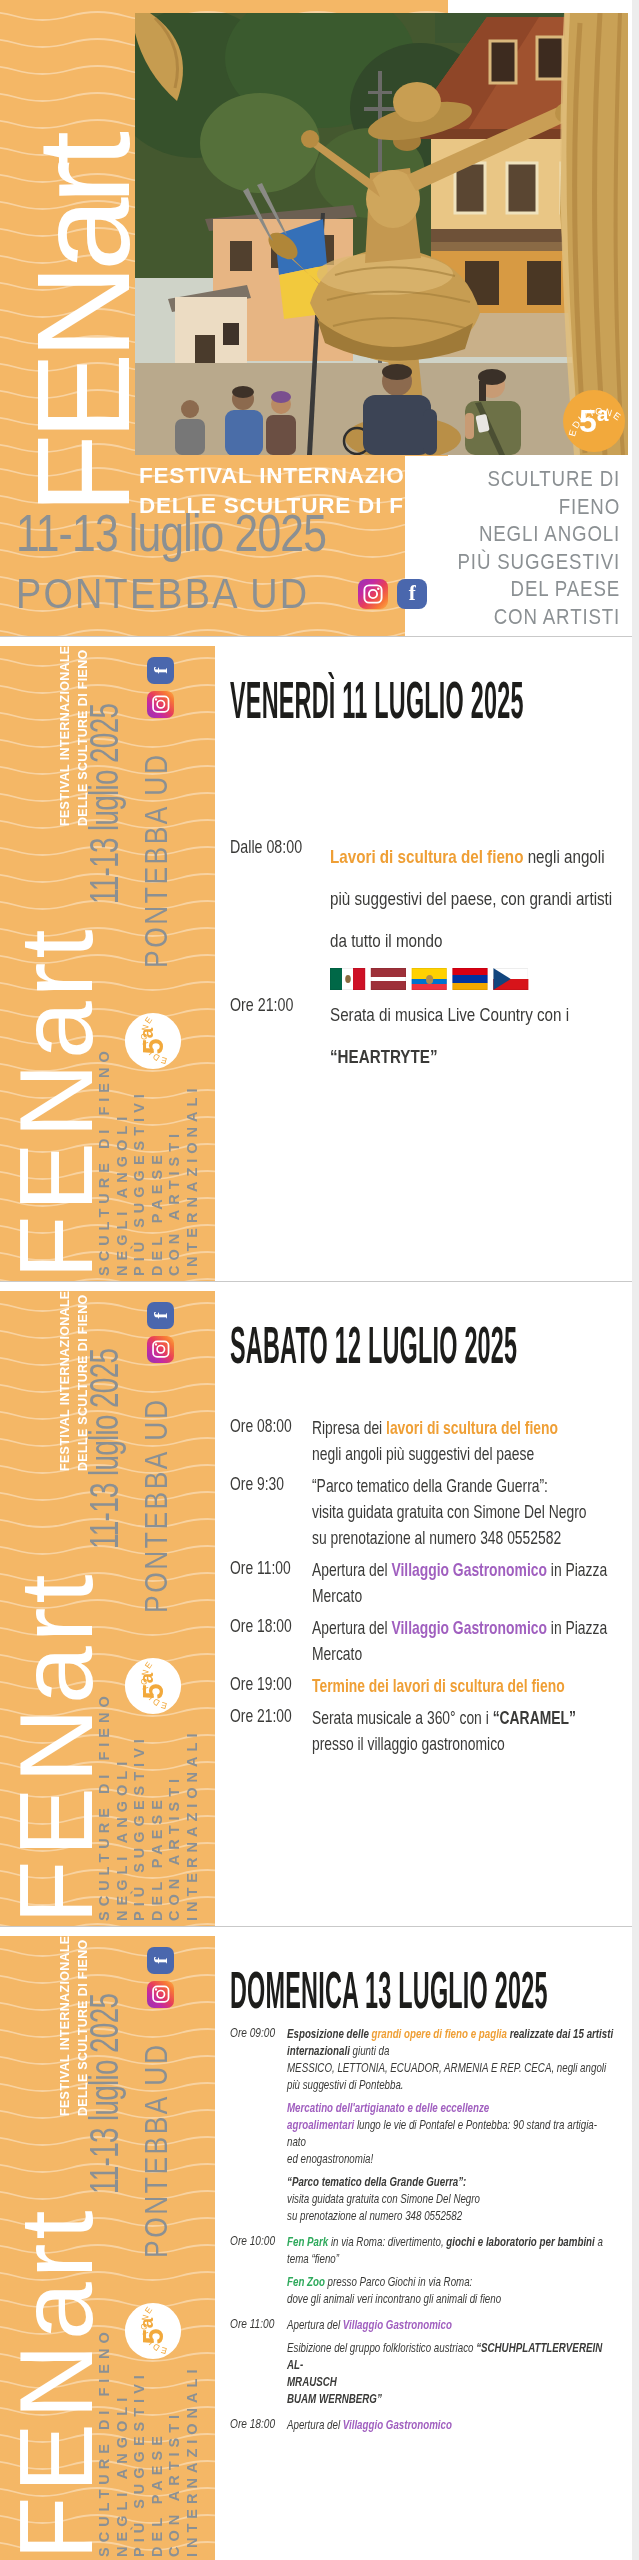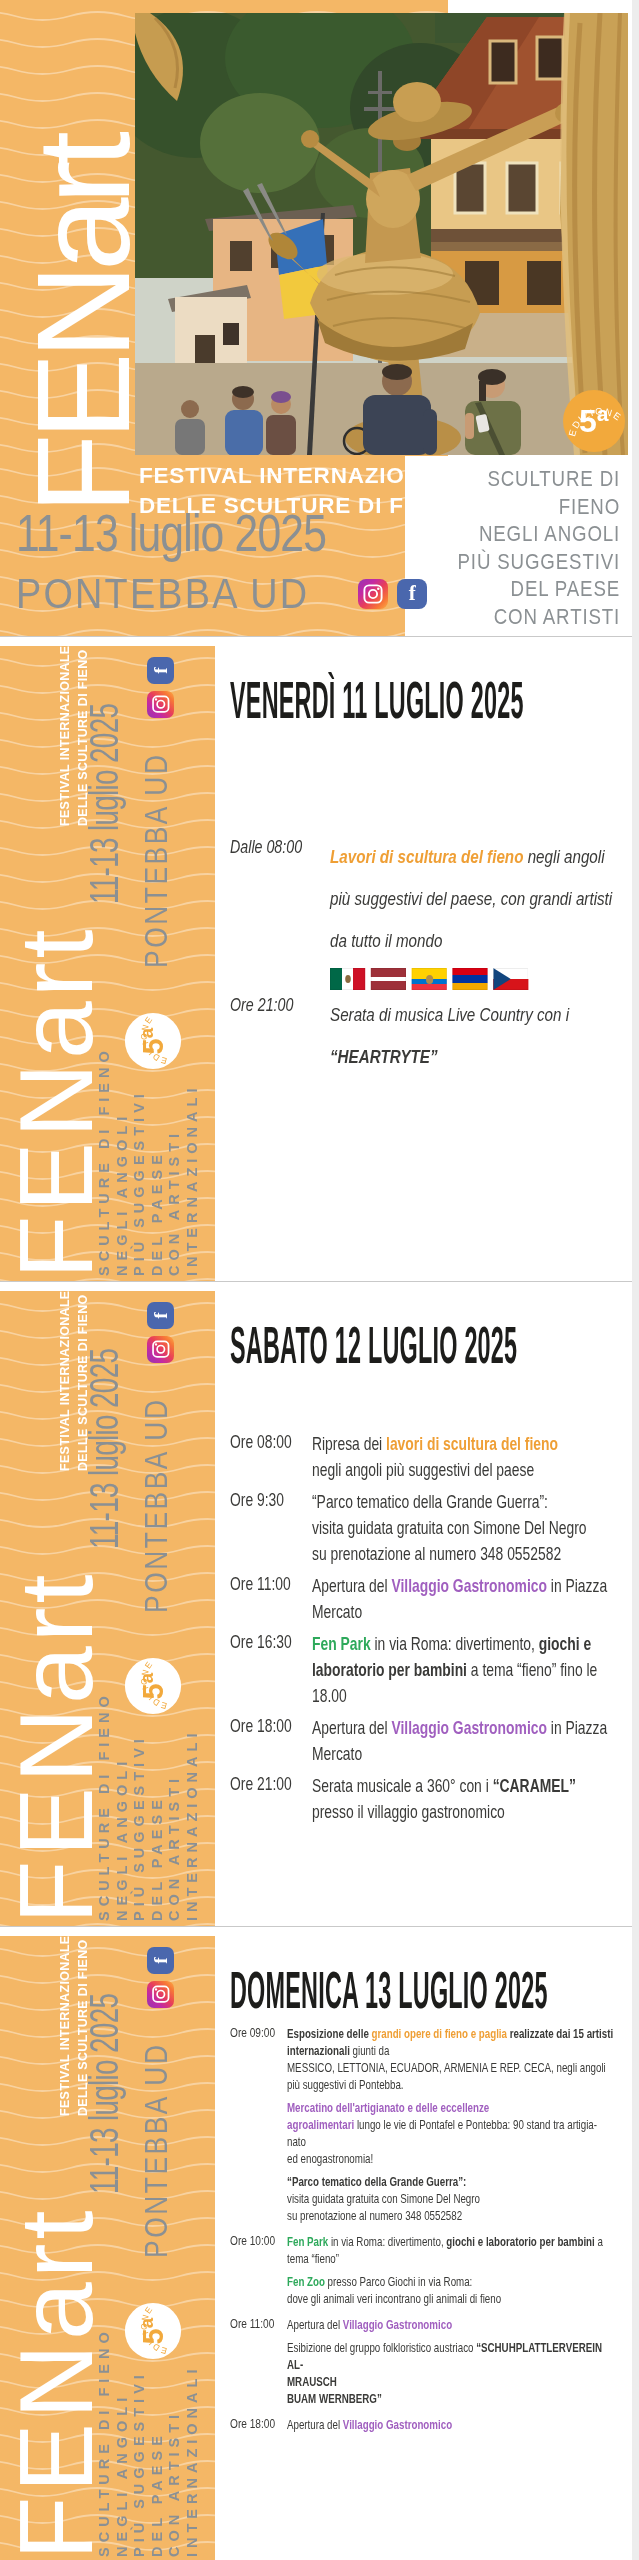--- a/index.html
+++ b/index.html
@@ -43,7 +43,7 @@
   .event-body{color:#3a3a38;transform-origin:0 0;}
   .event-body p{margin:0;}
   .d0 .events{margin-top:110px;}
-  .d0 .event{margin-bottom:4px;font-style:italic;}
+  .d0 .event{margin-bottom:4px;}
   .d0 .event-time{font-size:19px;transform:scaleX(.75);}
   .d0 .event-body{margin-left:100px;width:368px;font-size:19px;line-height:42px;transform:scaleX(.8);}
   .d1 .events{margin-top:60px;}

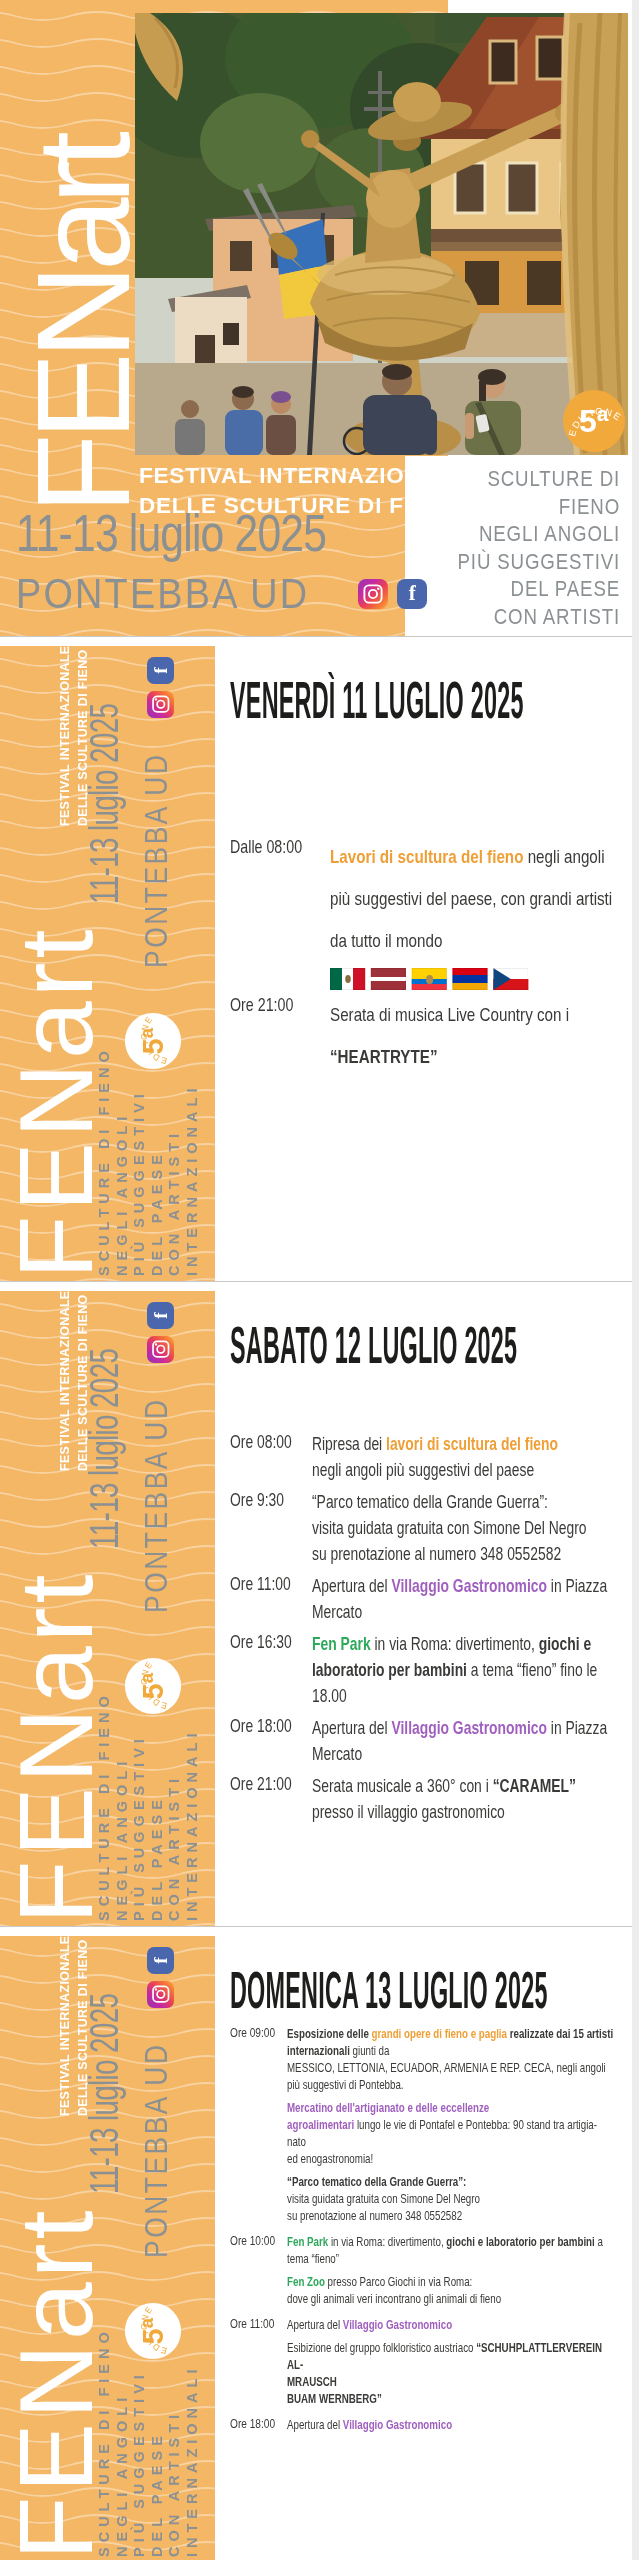--- a/index.html
+++ b/index.html
@@ -46,7 +46,7 @@
   .d0 .event{margin-bottom:4px;}
   .d0 .event-time{font-size:19px;transform:scaleX(.75);}
   .d0 .event-body{margin-left:100px;width:368px;font-size:19px;line-height:42px;transform:scaleX(.8);}
-  .d1 .events{margin-top:60px;}
+  .d1 .events{margin-top:44px;}
   .d1 .event{margin-bottom:6px;}
   .d1 .event-time{font-size:18.5px;transform:scaleX(.75);}
   .d1 .event-body{margin-left:82px;width:412px;font-size:18.5px;line-height:26px;transform:scaleX(.75);}

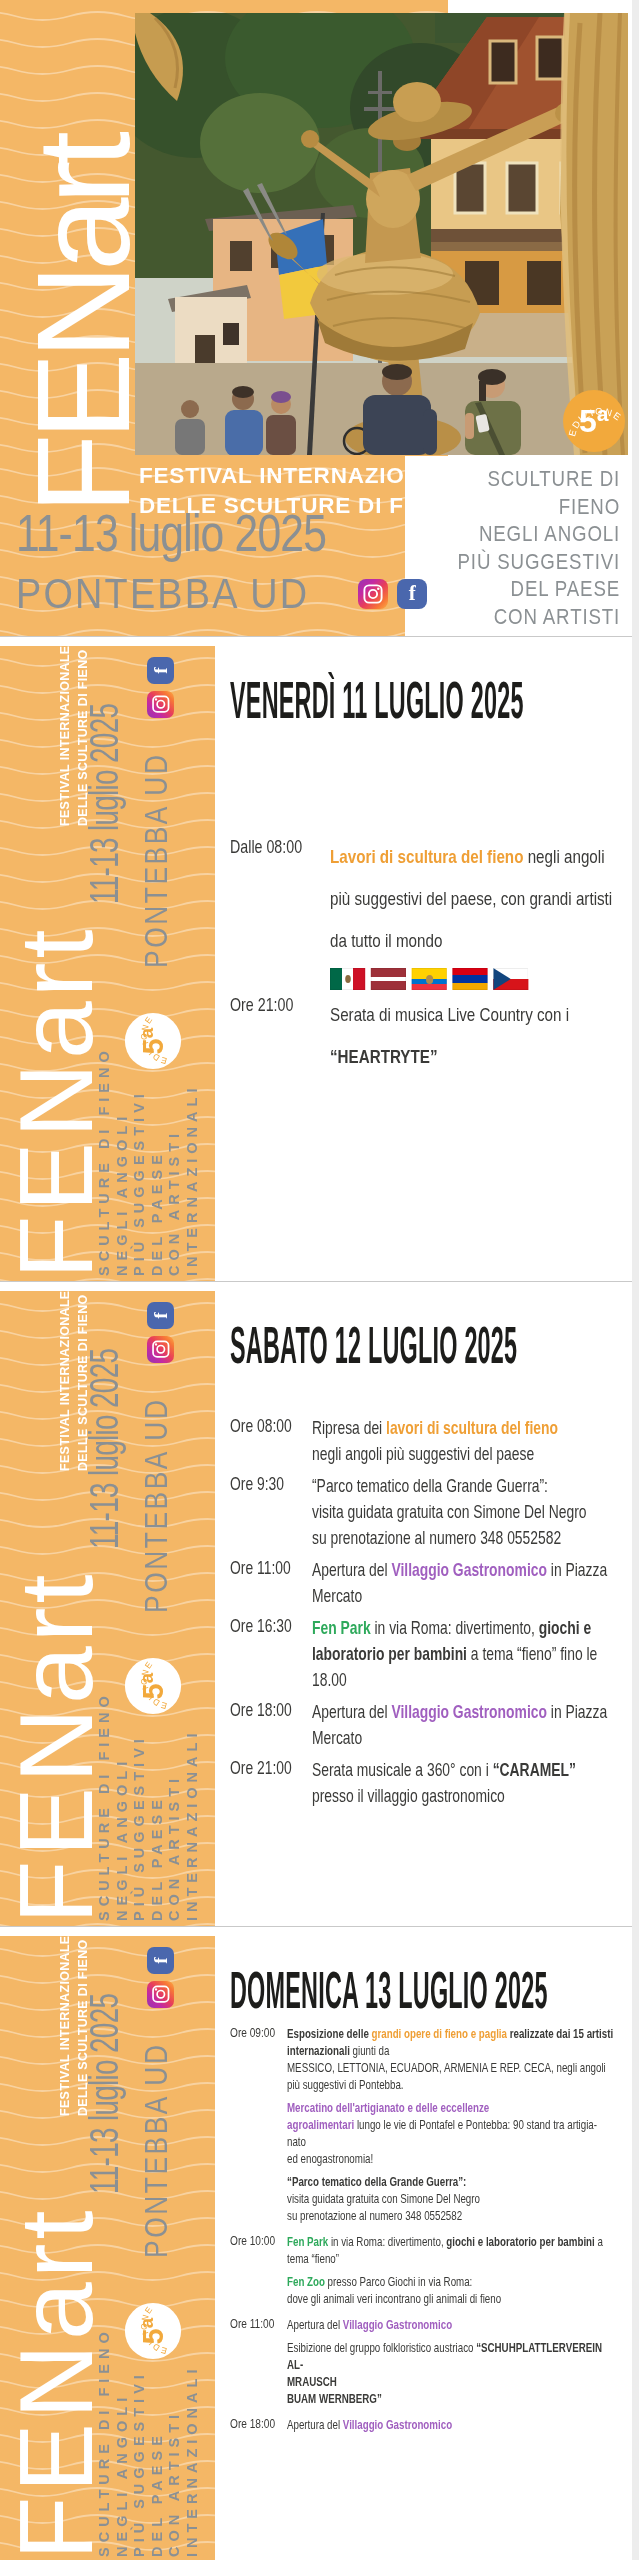--- a/index.html
+++ b/index.html
@@ -437,12 +437,6 @@
               </div>
             </div>
             <div class="event">
-              <div class="event-time">Ore 16:30</div>
-              <div class="event-body">
-                <p><span class="sg-g">Fen Park</span><span class="sg-n"> in via Roma: divertimento, </span><span class="sg-b">giochi e laboratorio per bambini</span><span class="sg-n"> a tema “fieno” fino le 18.00</span></p>
-              </div>
-            </div>
-            <div class="event">
               <div class="event-time">Ore 18:00</div>
               <div class="event-body">
                 <p><span class="sg-n">Apertura del </span><span class="sg-p">Villaggio Gastronomico</span><span class="sg-n"> in Piazza Mercato</span></p>

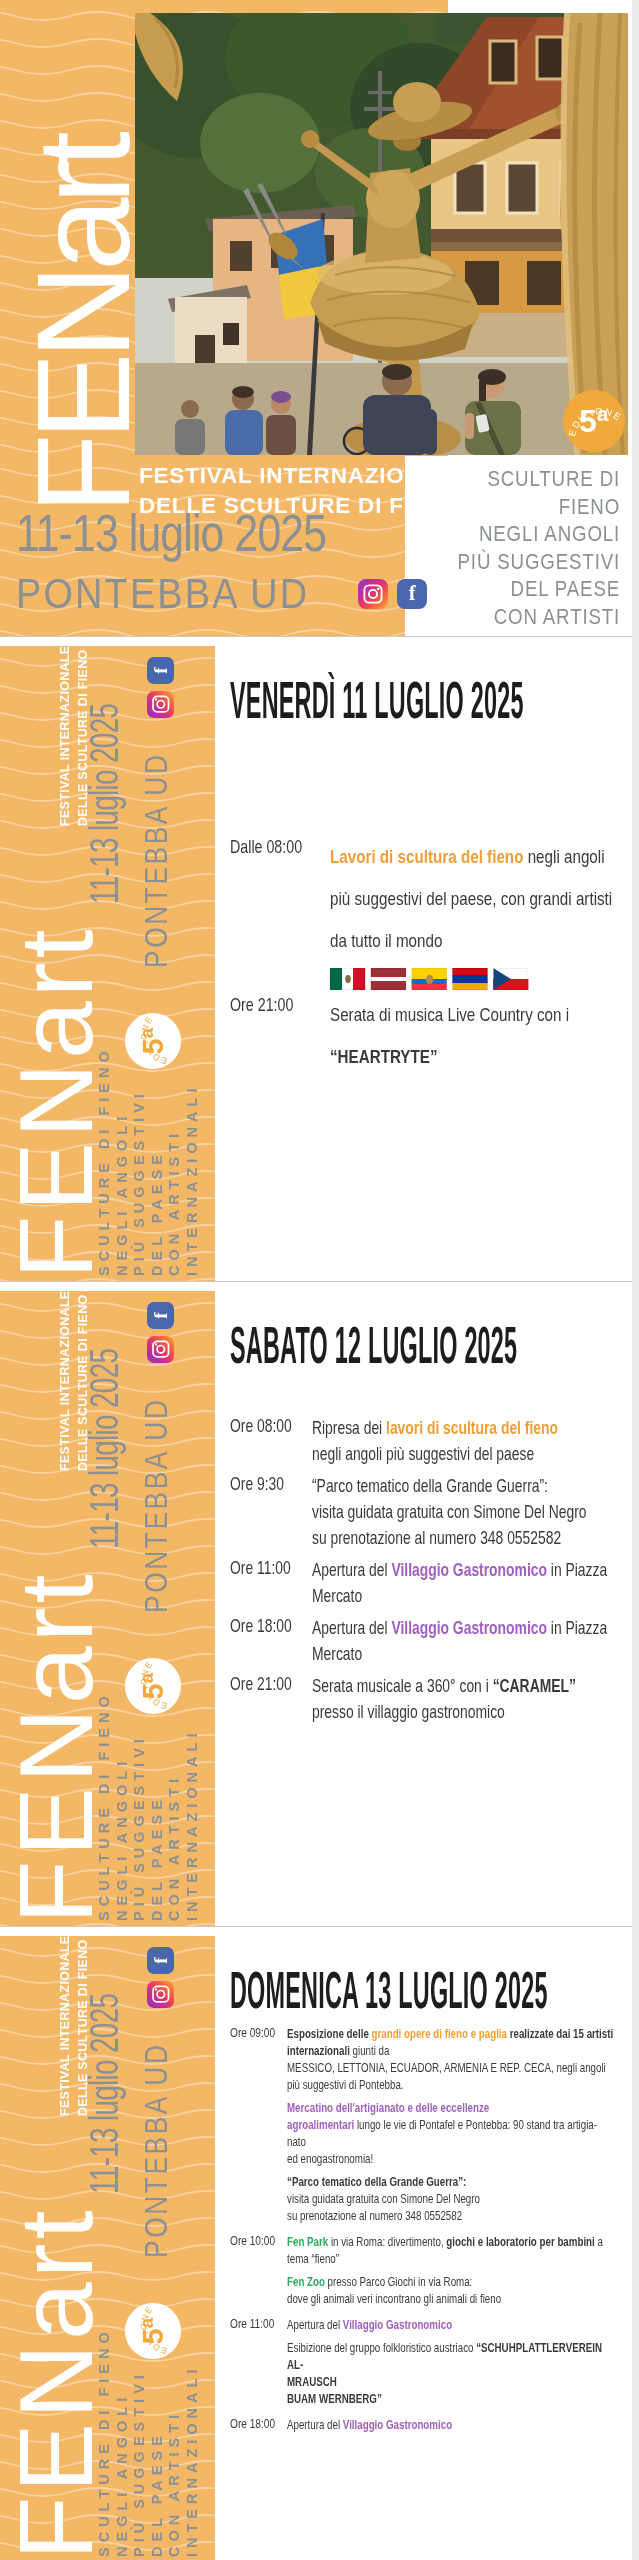--- a/index.html
+++ b/index.html
@@ -443,6 +443,12 @@
               </div>
             </div>
             <div class="event">
+              <div class="event-time">Ore 19:00</div>
+              <div class="event-body">
+                <p><span class="sg-o">Termine dei lavori di scultura del fieno</span></p>
+              </div>
+            </div>
+            <div class="event">
               <div class="event-time">Ore 21:00</div>
               <div class="event-body">
                 <p><span class="sg-n">Serata musicale a 360° con i </span><span class="sg-b">“CARAMEL”</span><br><span class="sg-n">presso il villaggio gastronomico</span></p>

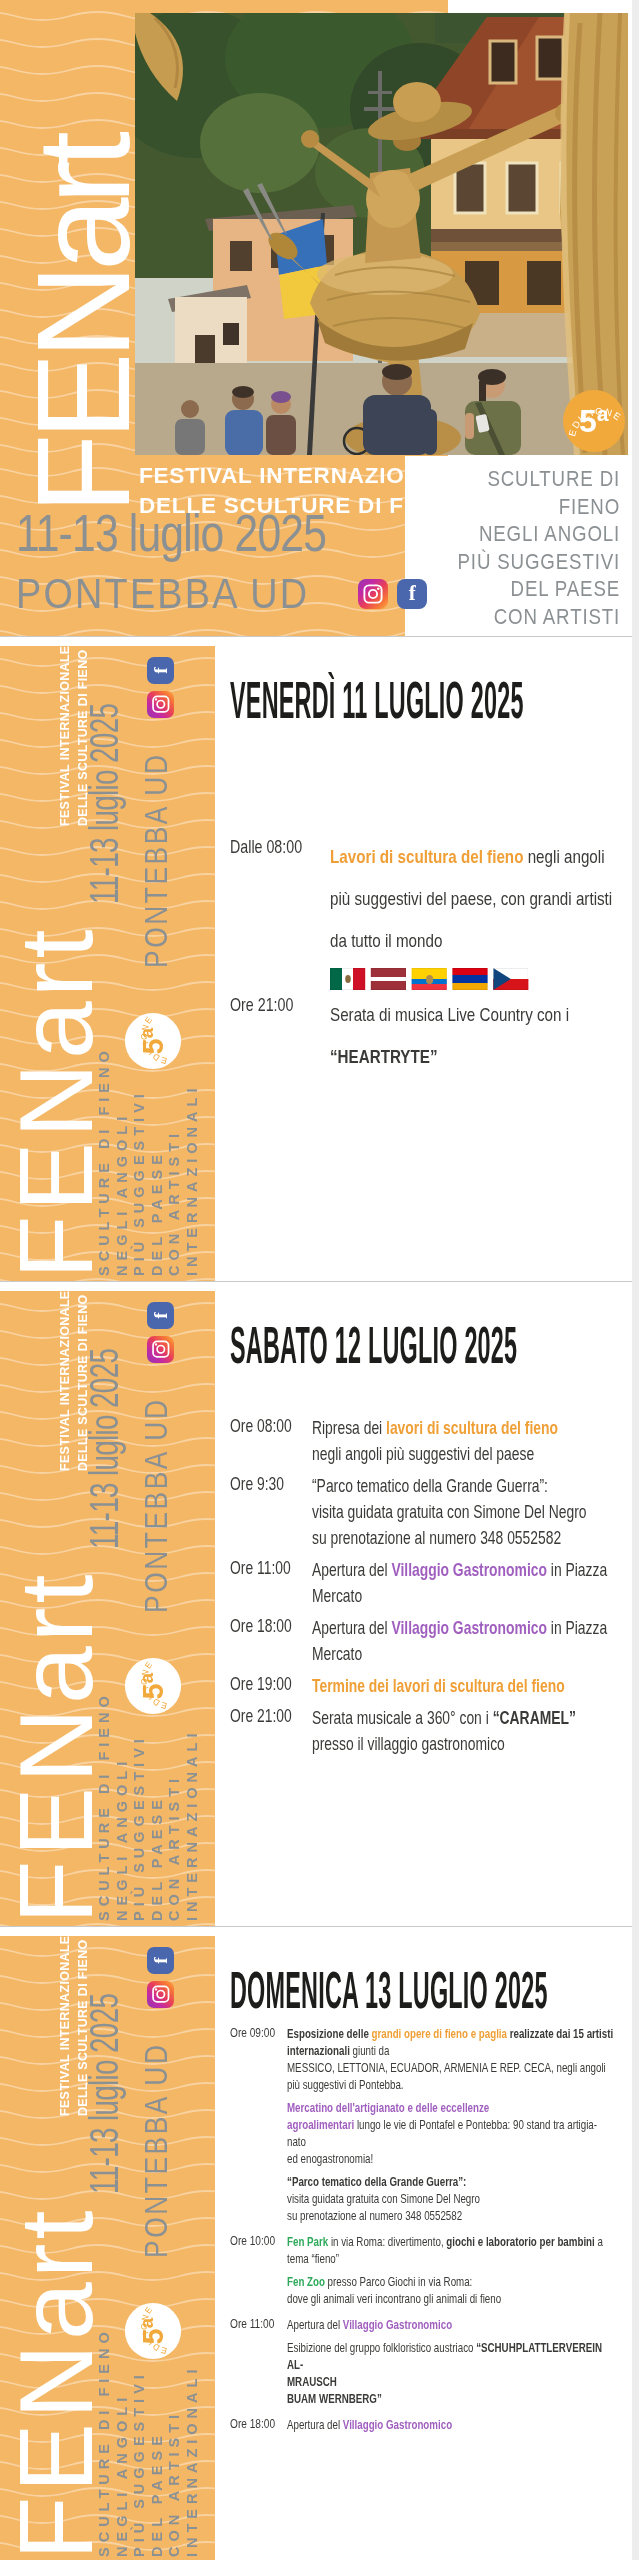--- a/index.html
+++ b/index.html
@@ -50,7 +50,7 @@
   .d1 .event{margin-bottom:6px;}
   .d1 .event-time{font-size:18.5px;transform:scaleX(.75);}
   .d1 .event-body{margin-left:82px;width:412px;font-size:18.5px;line-height:26px;transform:scaleX(.75);}
-  .d2 .events{margin-top:9px;}
+  .d2 .events{margin-top:9px;font-style:italic;}
   .d2 .event{margin-bottom:9px;}
   .d2 .event-time{font-size:13px;transform:scaleX(.78);}
   .d2 .event-body{margin-left:57px;width:440px;font-size:13px;line-height:17px;transform:scaleX(.75);}

